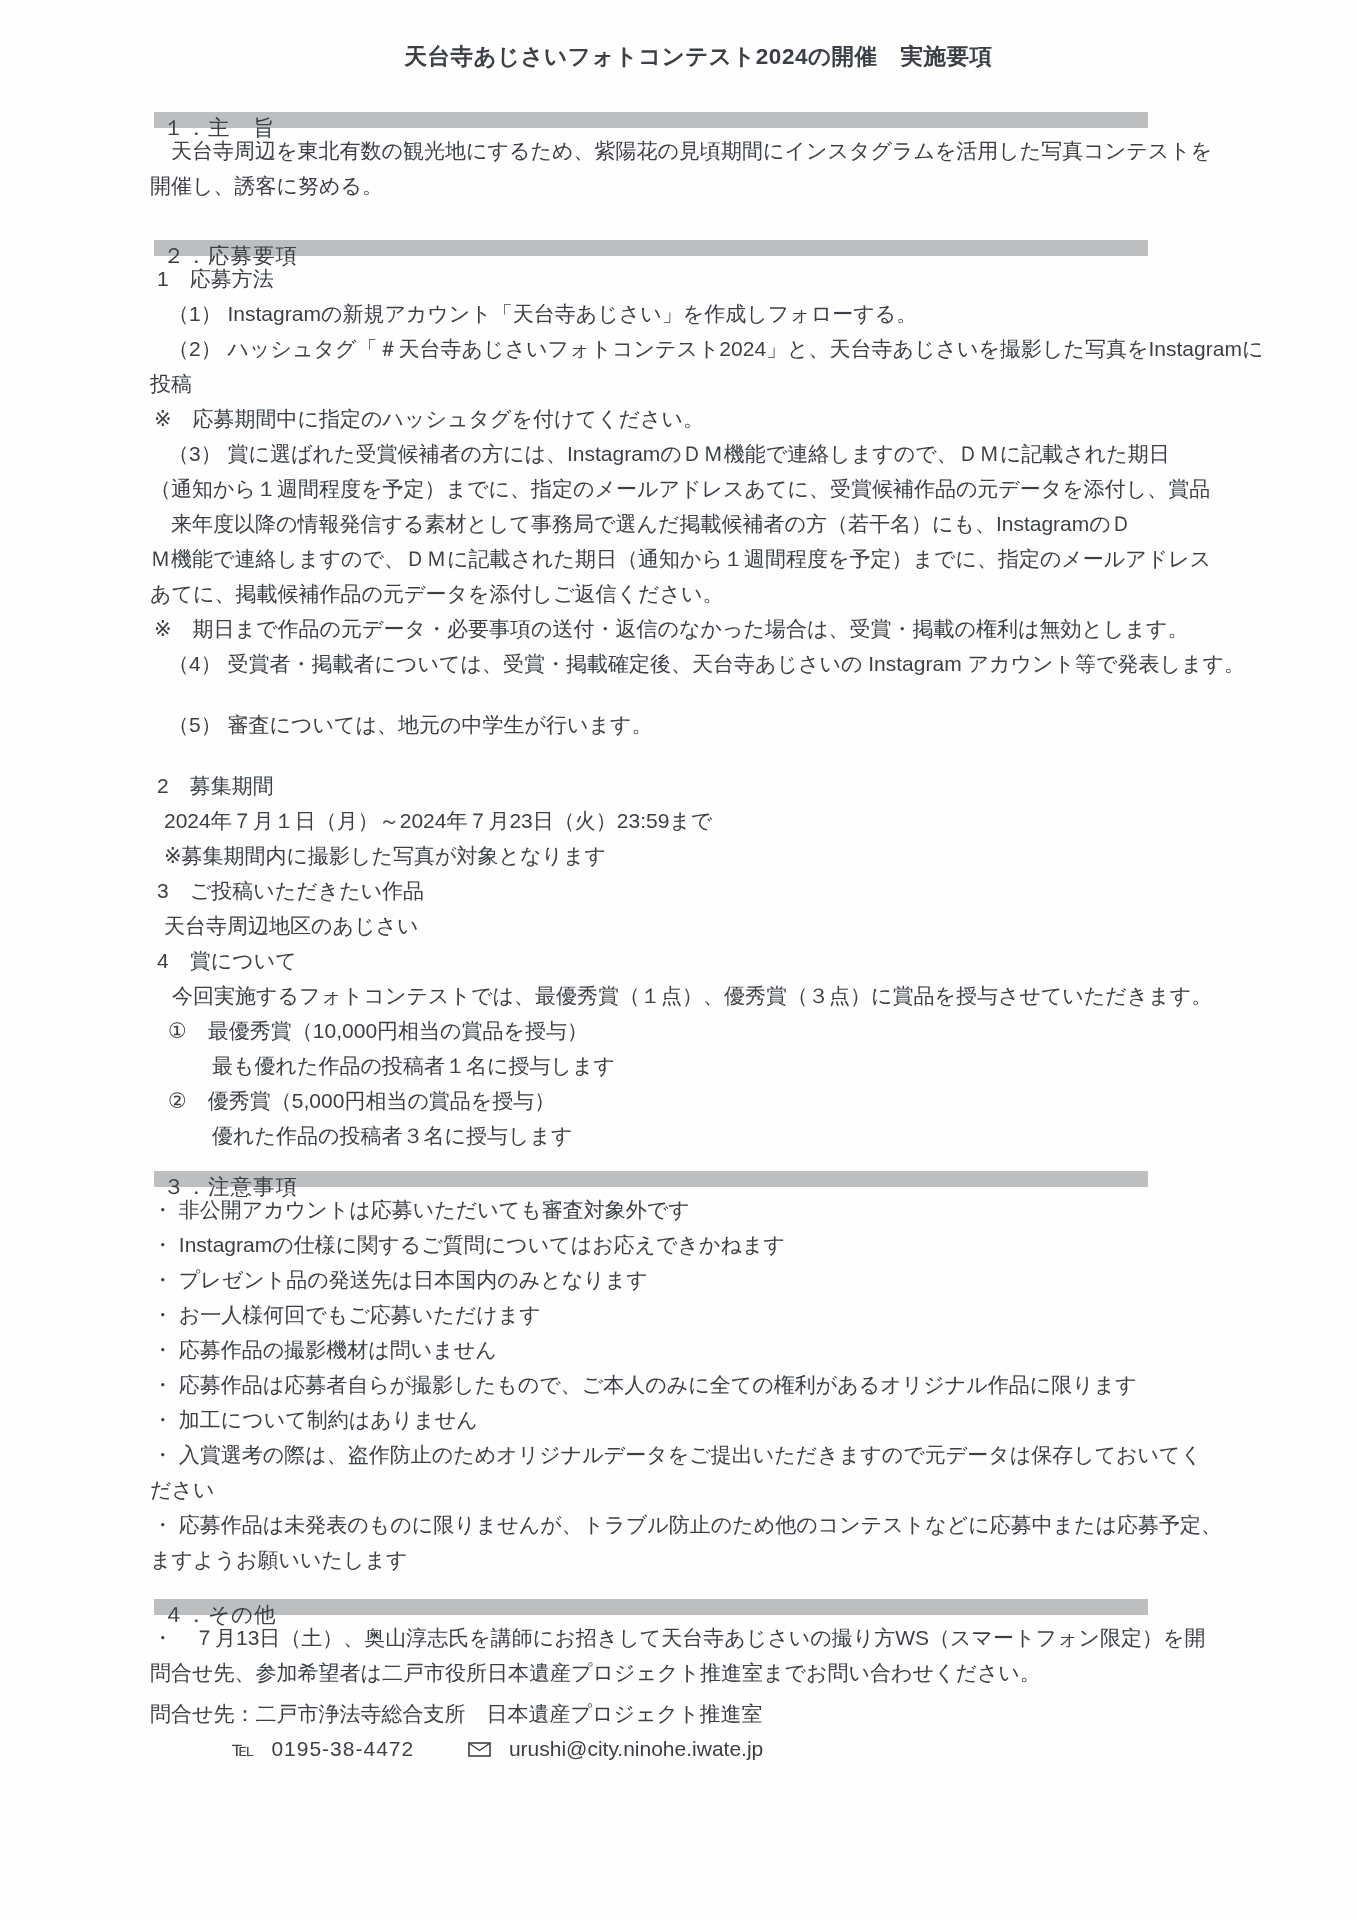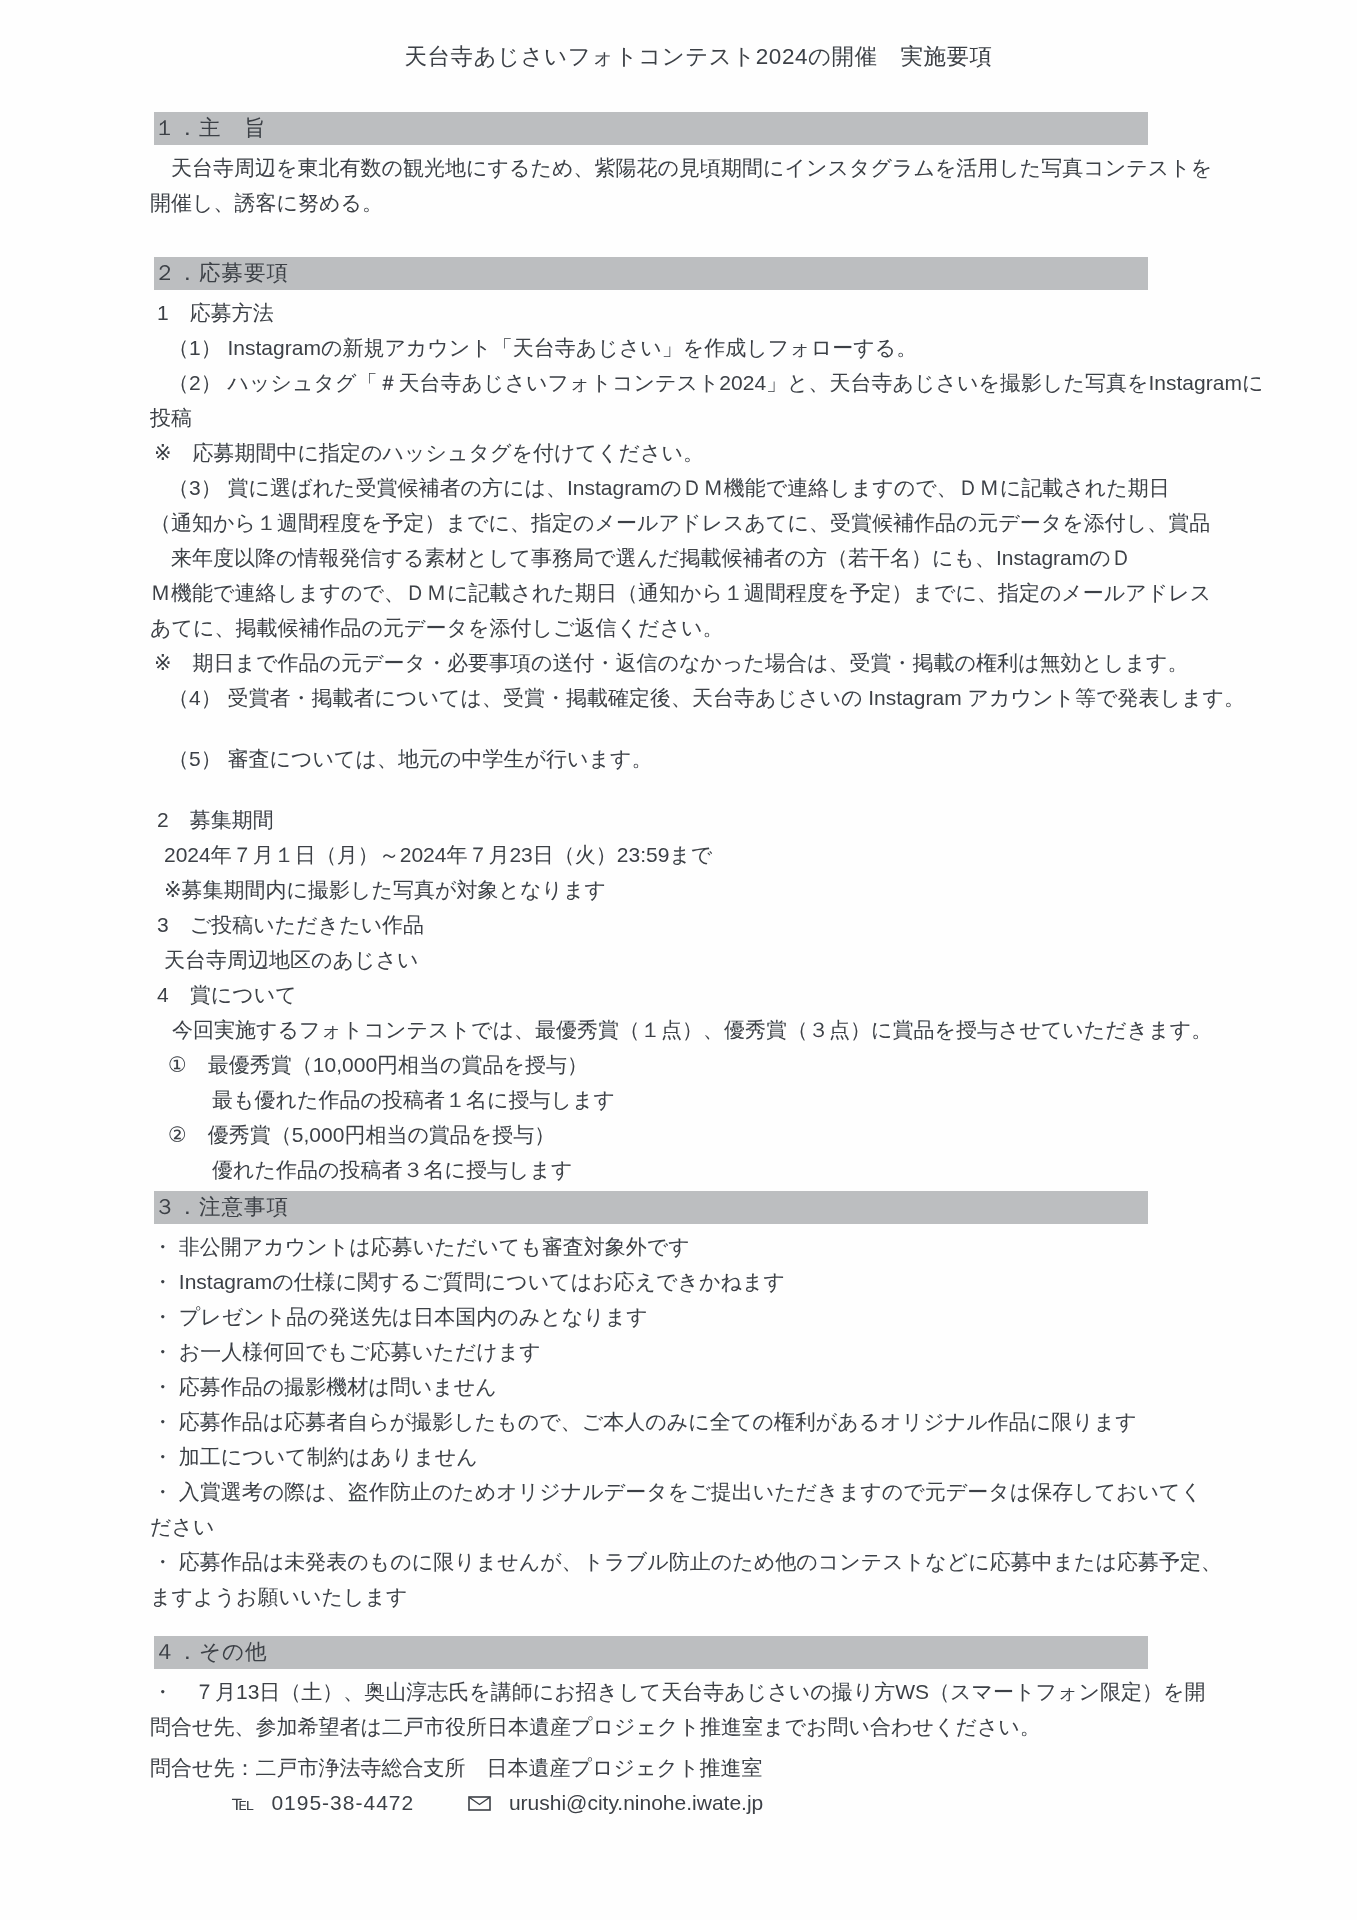--- a/index.html
+++ b/index.html
@@ -23,7 +23,7 @@
   }
   .doc-title{
     text-align:center;
-    font-weight:normal;
+    font-weight:bold;
     font-size:22.5px;
     line-height:30px;
     letter-spacing:0.5px;

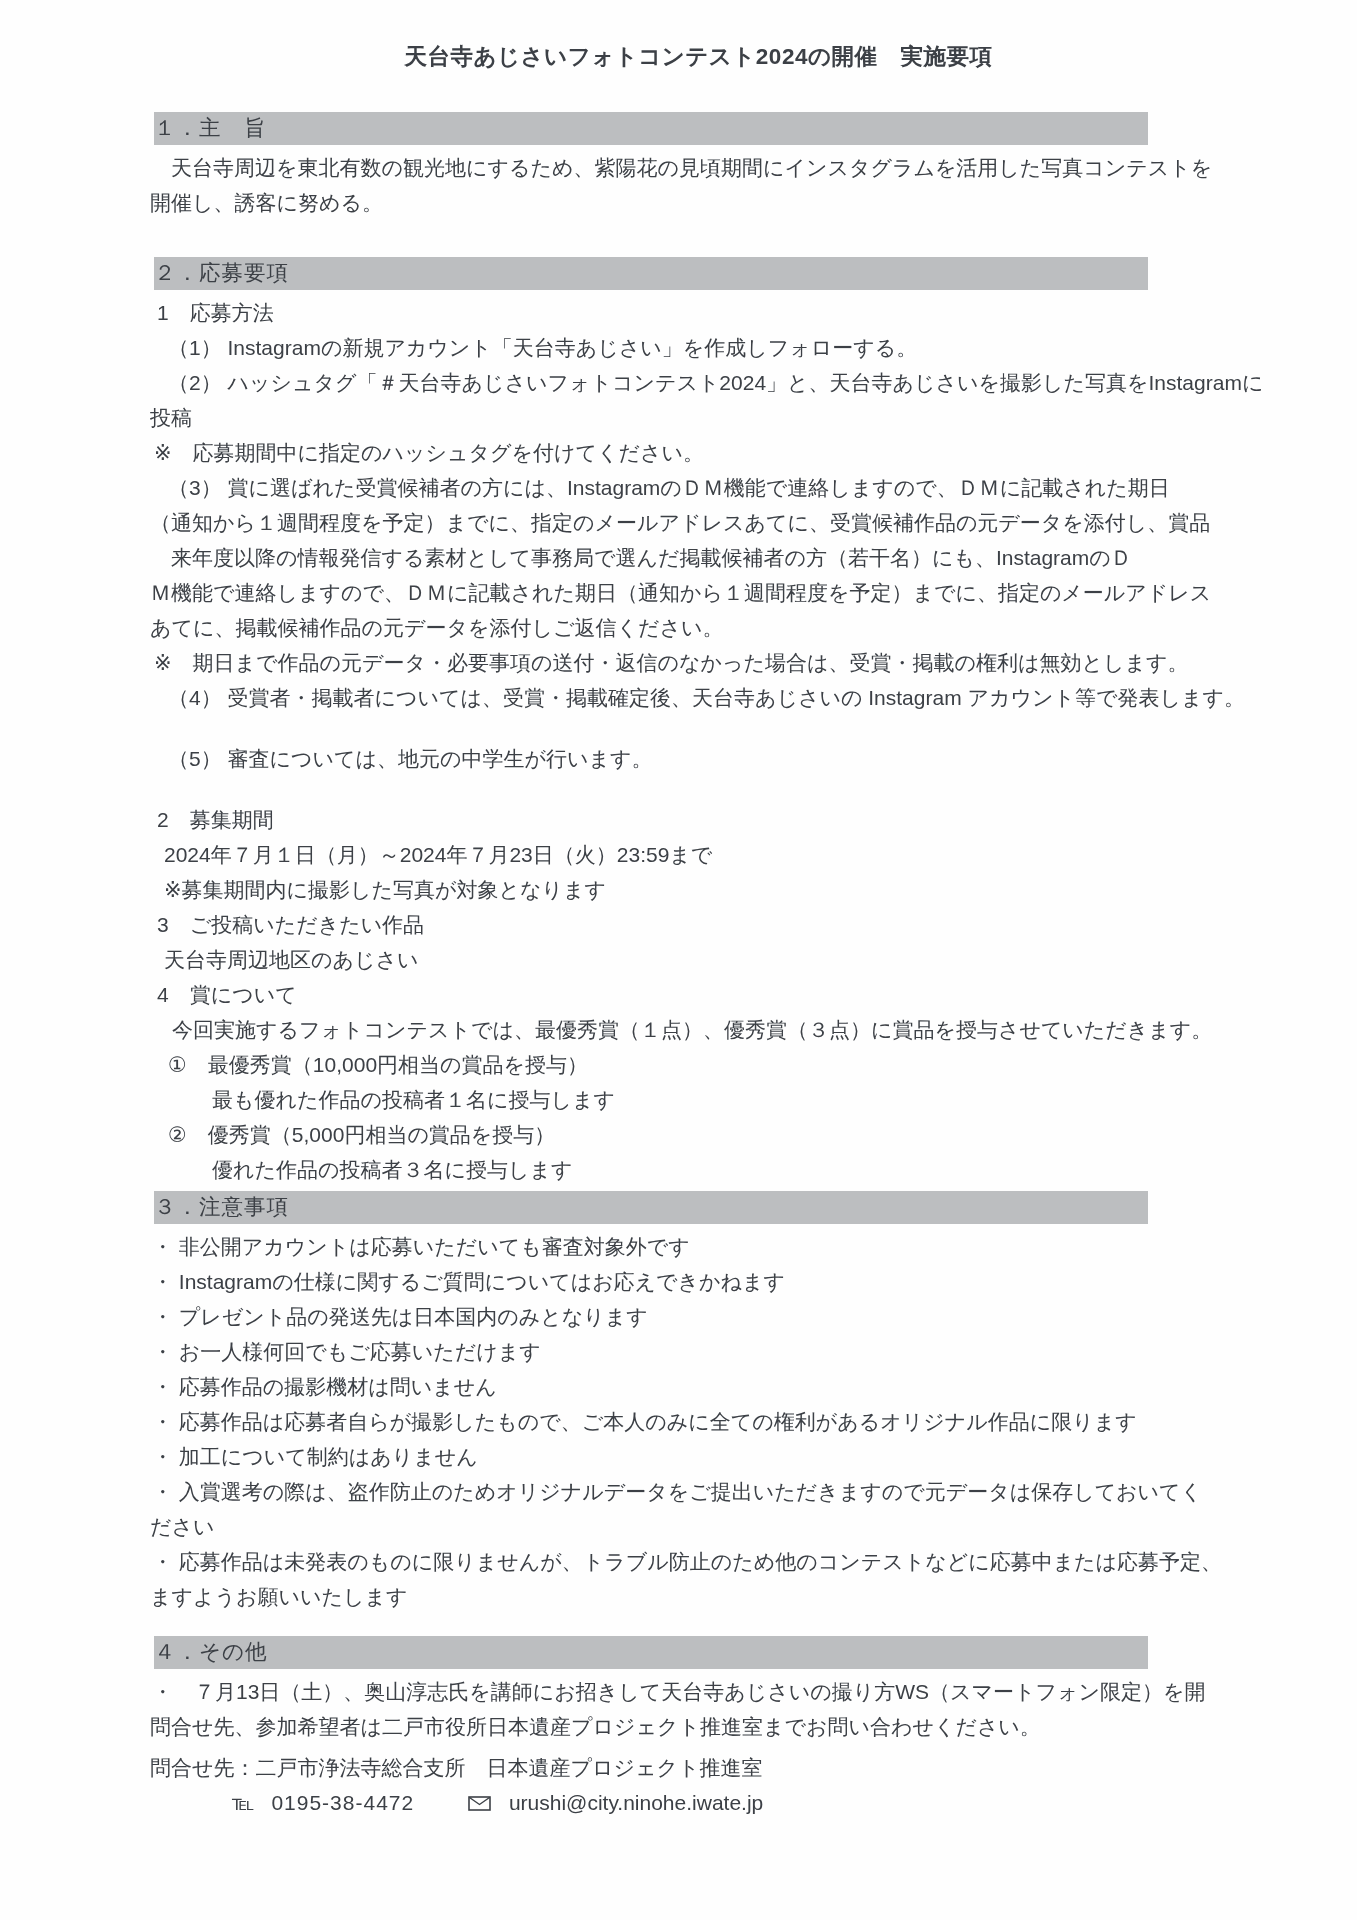--- a/index.html
+++ b/index.html
@@ -32,8 +32,9 @@
   .bar{
     box-sizing:border-box;
     width:994px;
-    height:33px;
+    height:16px;
     line-height:33px;
+    padding-left:9px;
     margin-left:4px;
     background:var(--bar-bg);
     font-size:21.5px;

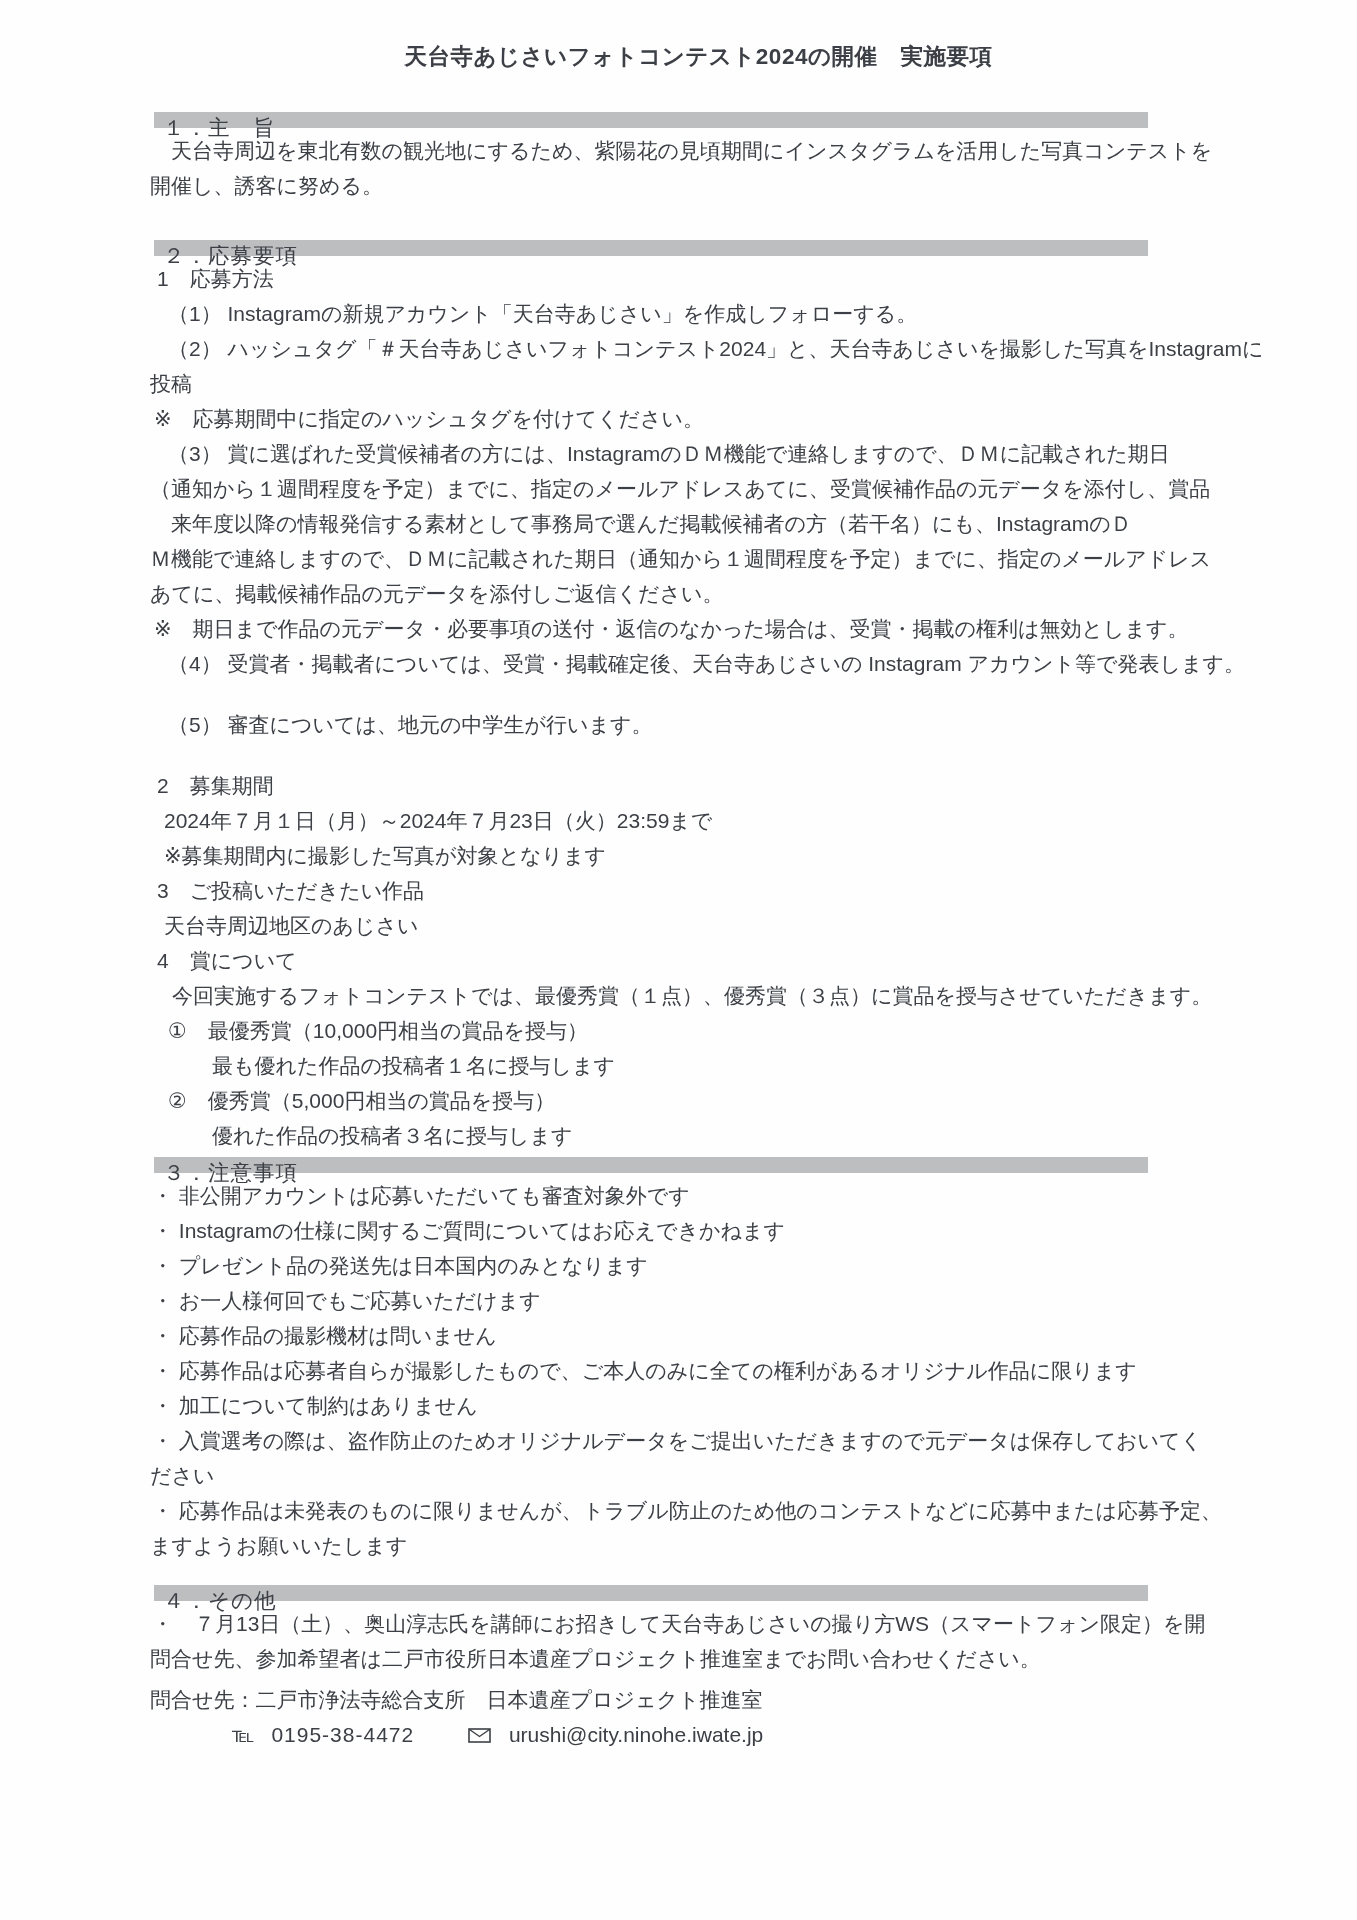--- a/index.html
+++ b/index.html
@@ -43,7 +43,7 @@
   }
   .bar-1{margin-top:40px;}
   .bar-2{margin-top:37px;}
-  .bar-3{margin-top:4px;}
+  .bar-3{margin-top:18px;}
   .bar-4{margin-top:22px;}
   .bar+.line{margin-top:5px;}
   .line{

